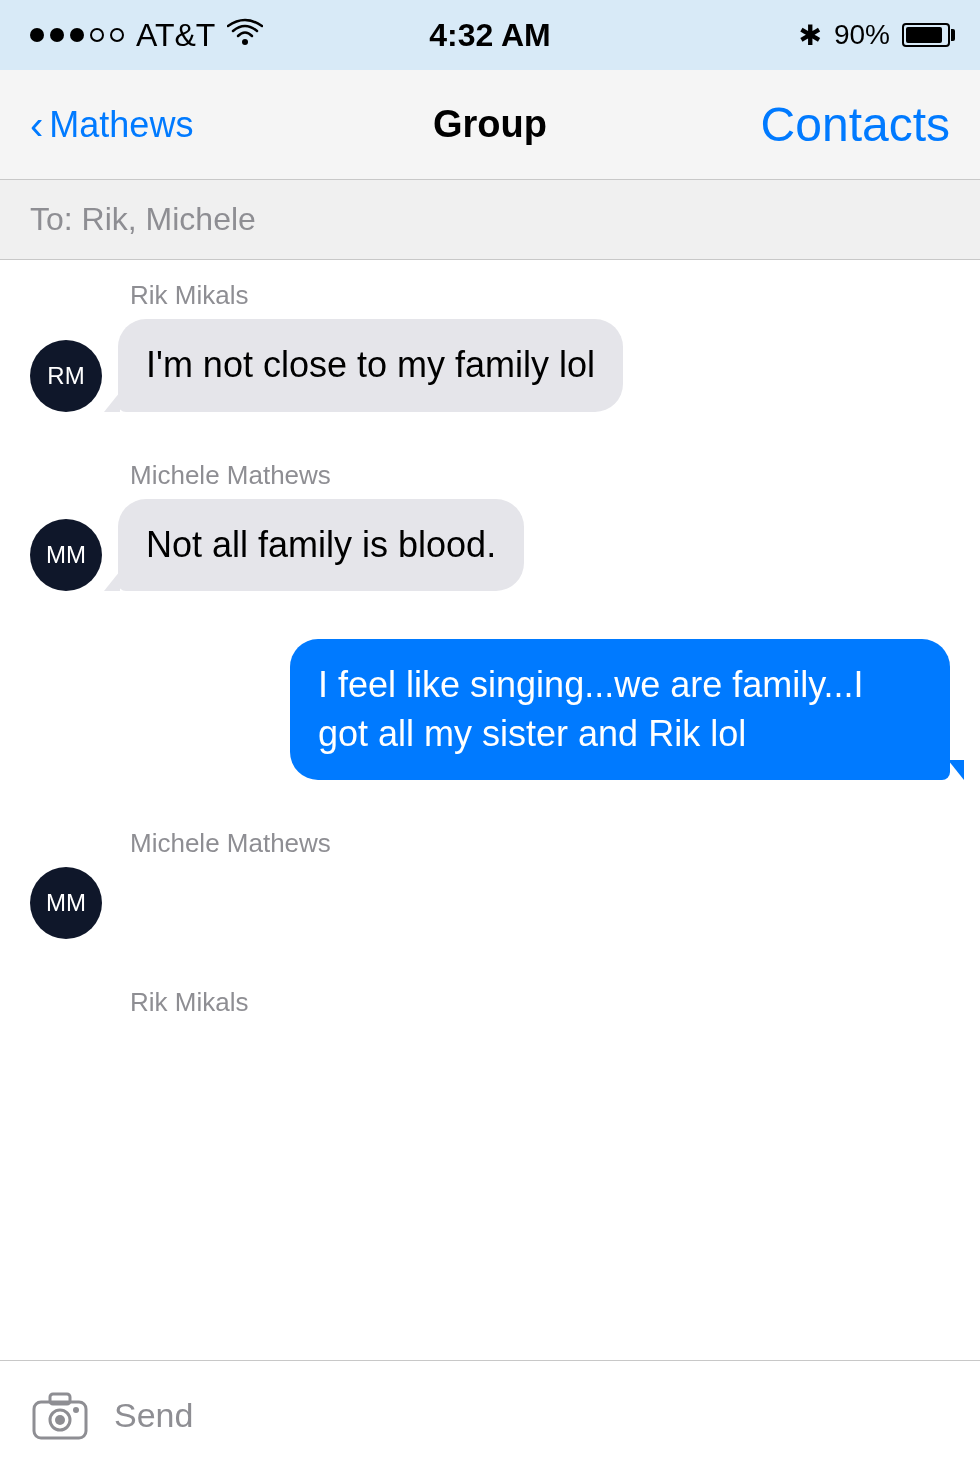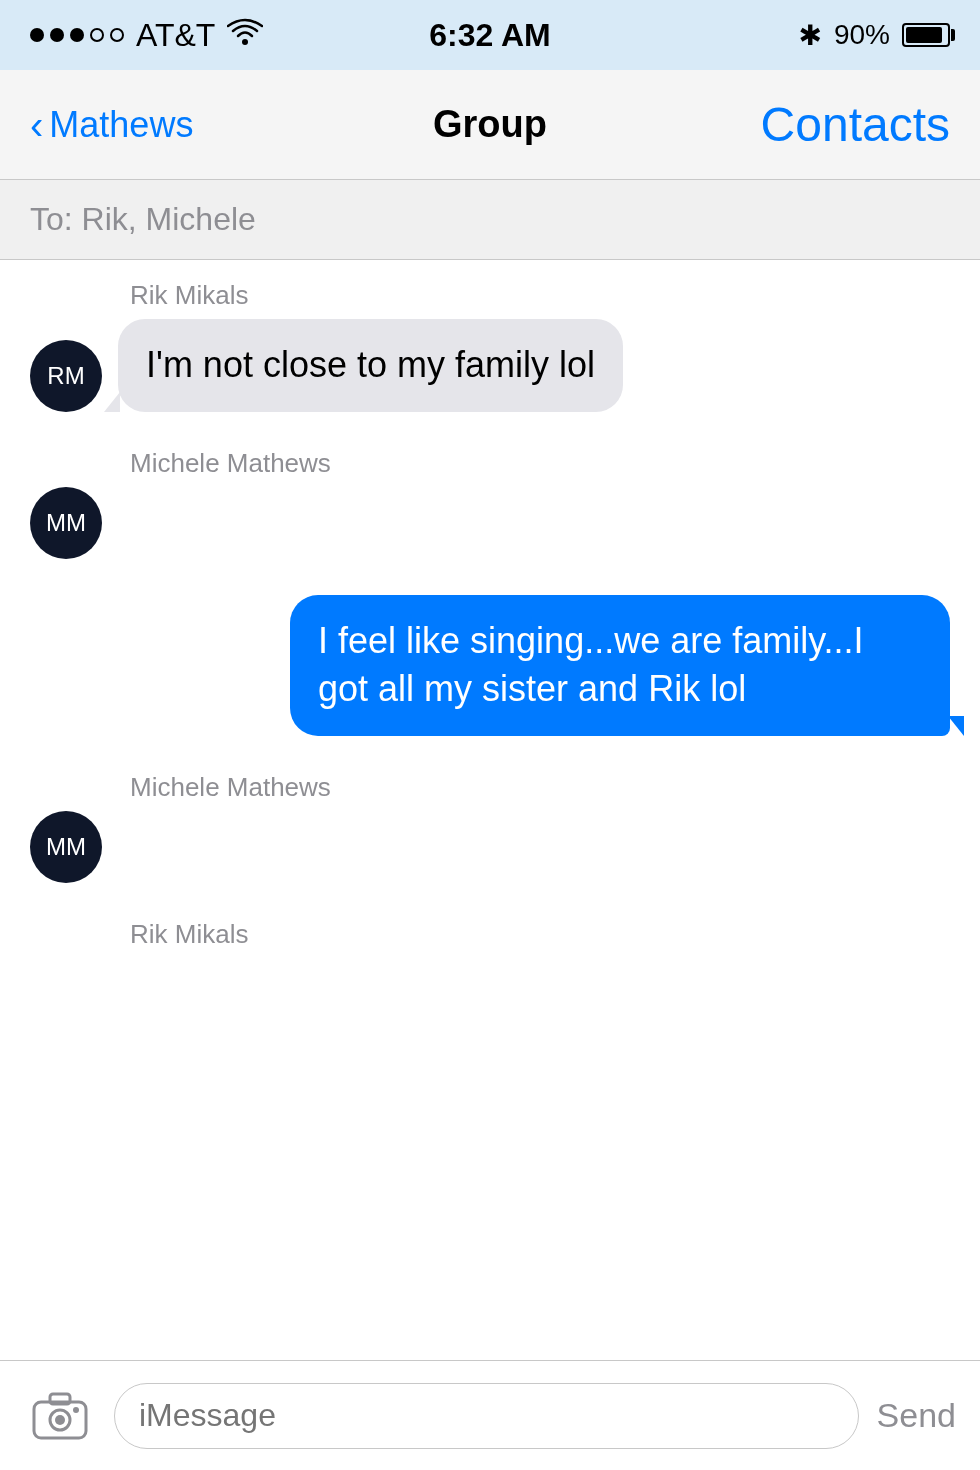--- a/index.html
+++ b/index.html
@@ -319,7 +319,7 @@
       </svg>
     </span>
   </div>
-  <div class="status-center">6:32 AM</div>
+  <div class="status-center">4:32 AM</div>
   <div class="status-right">
     <span>✱</span>
     <span>90%</span>

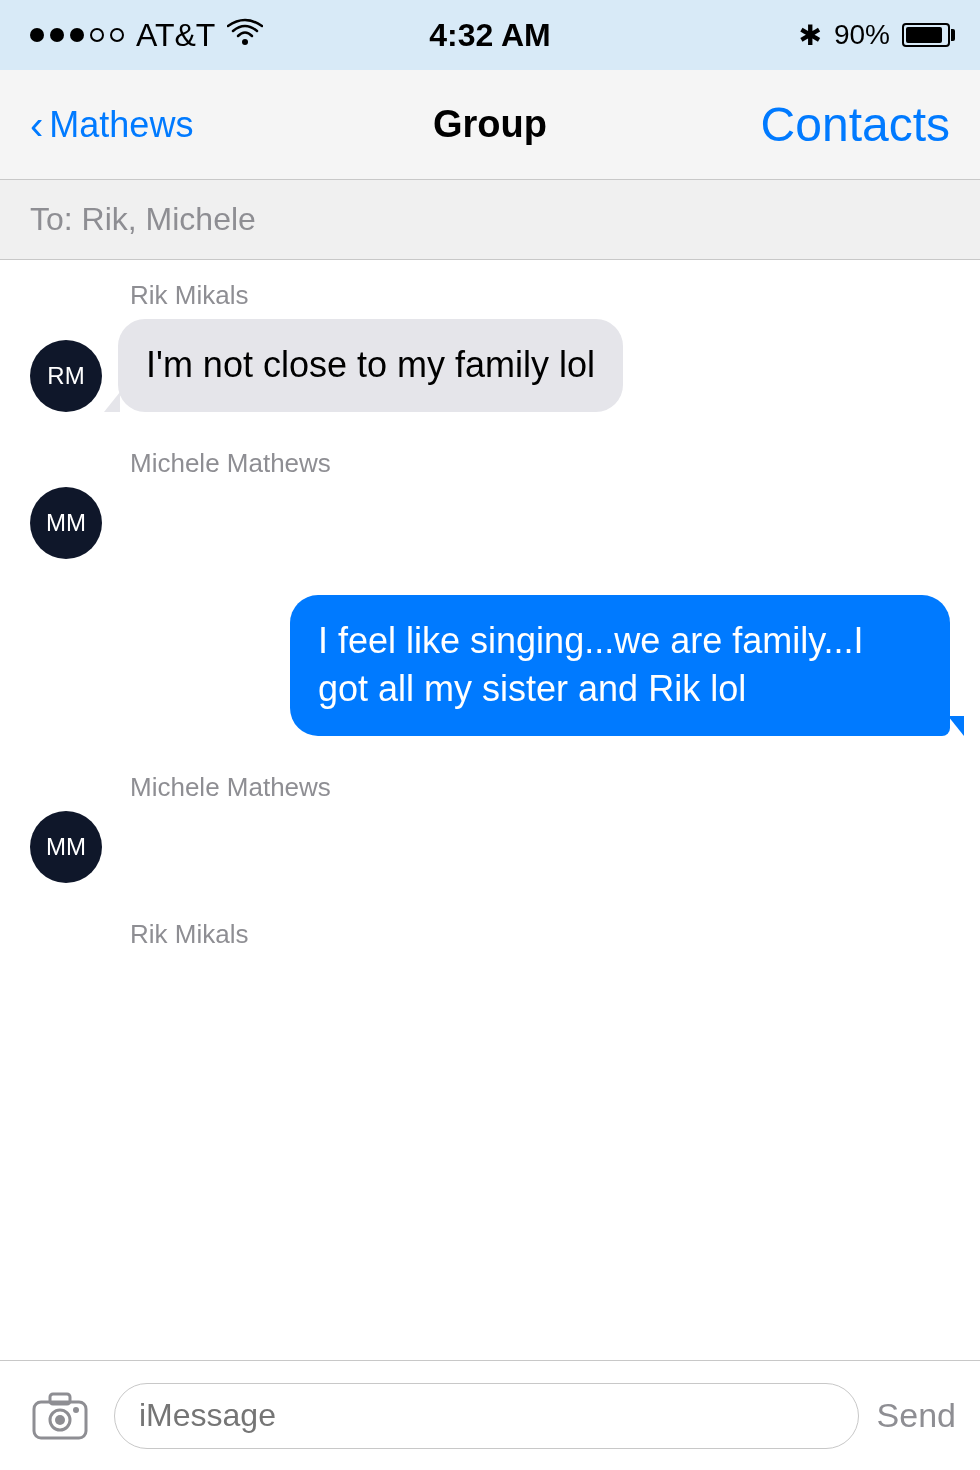--- a/index.html
+++ b/index.html
@@ -155,7 +155,7 @@
       padding: 20px 30px;
       display: flex;
       flex-direction: column;
-      gap: 0;
+      gap: 12px;
       background: #fff;
     }
 

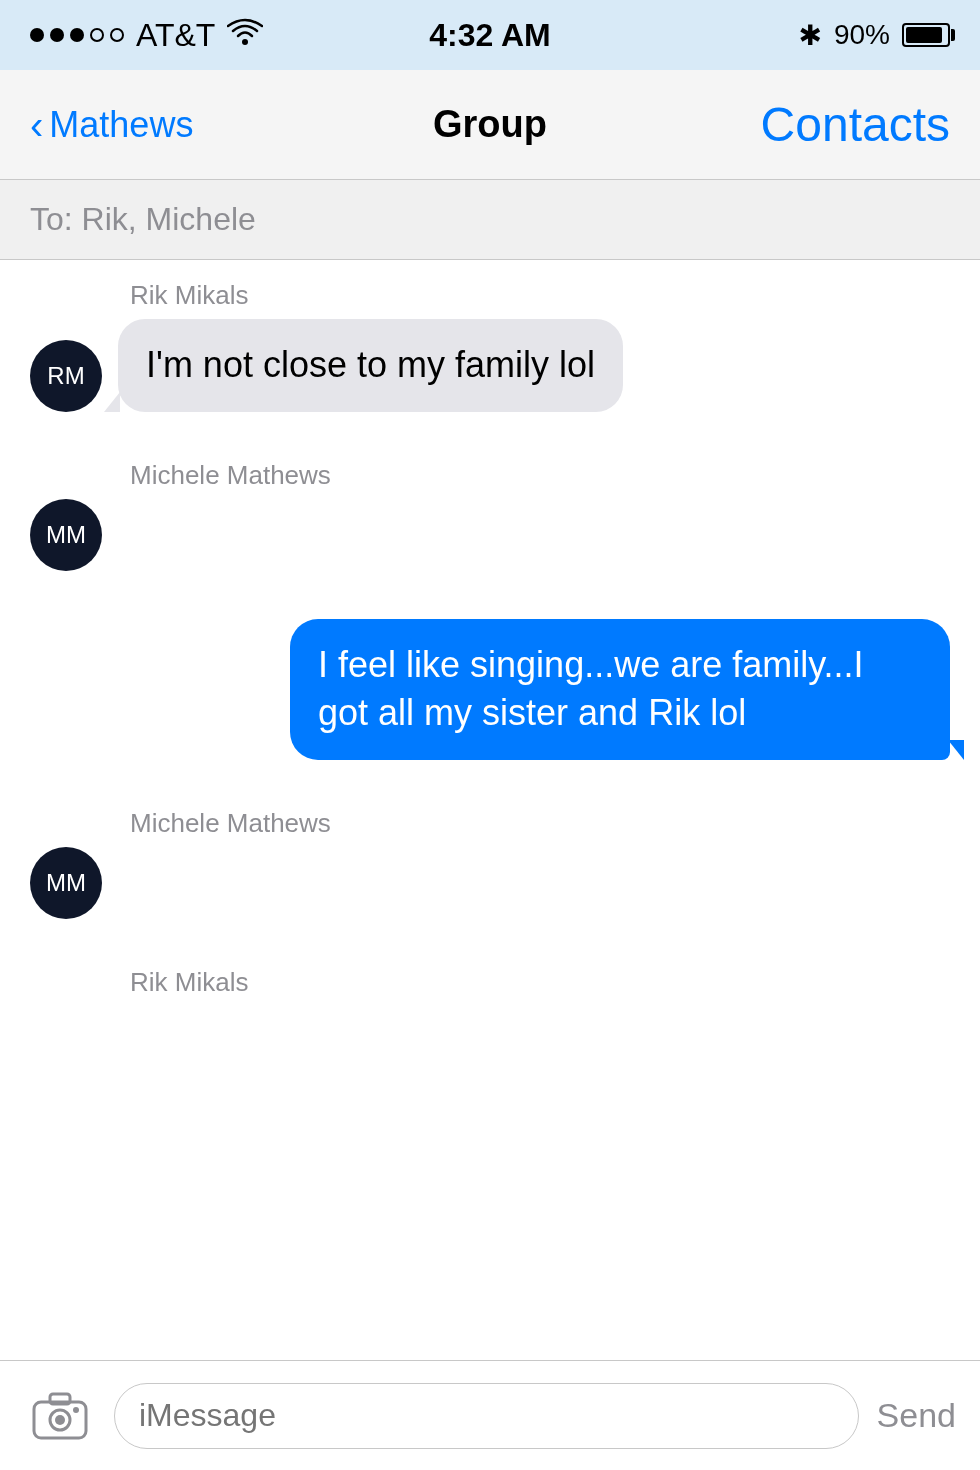--- a/index.html
+++ b/index.html
@@ -209,7 +209,6 @@
       background: #e5e5ea;
       color: #000;
       border-bottom-left-radius: 8px;
-      border-radius: 27px;
     }
     .bubble.sent {
       background: #007aff;

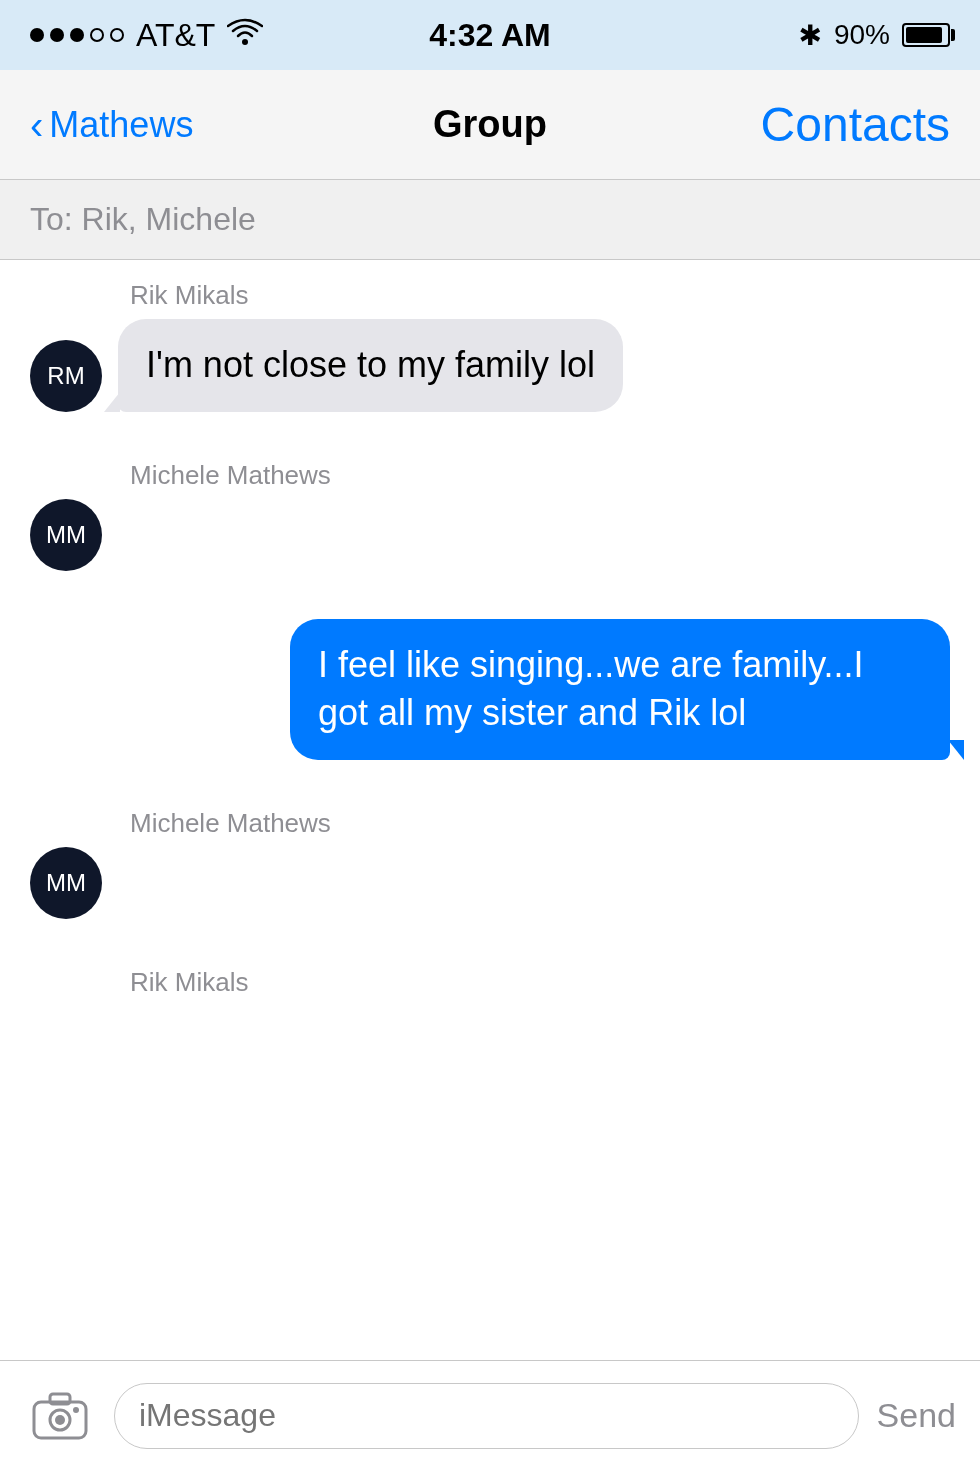--- a/index.html
+++ b/index.html
@@ -359,6 +359,9 @@
     <div class="sender-name">Michele Mathews</div>
     <div class="message-row received">
       <div class="avatar">MM</div>
+      <div class="bubble received">
+        <span>Not all family is blood.</span>
+      </div>
     </div>
   </div>
 

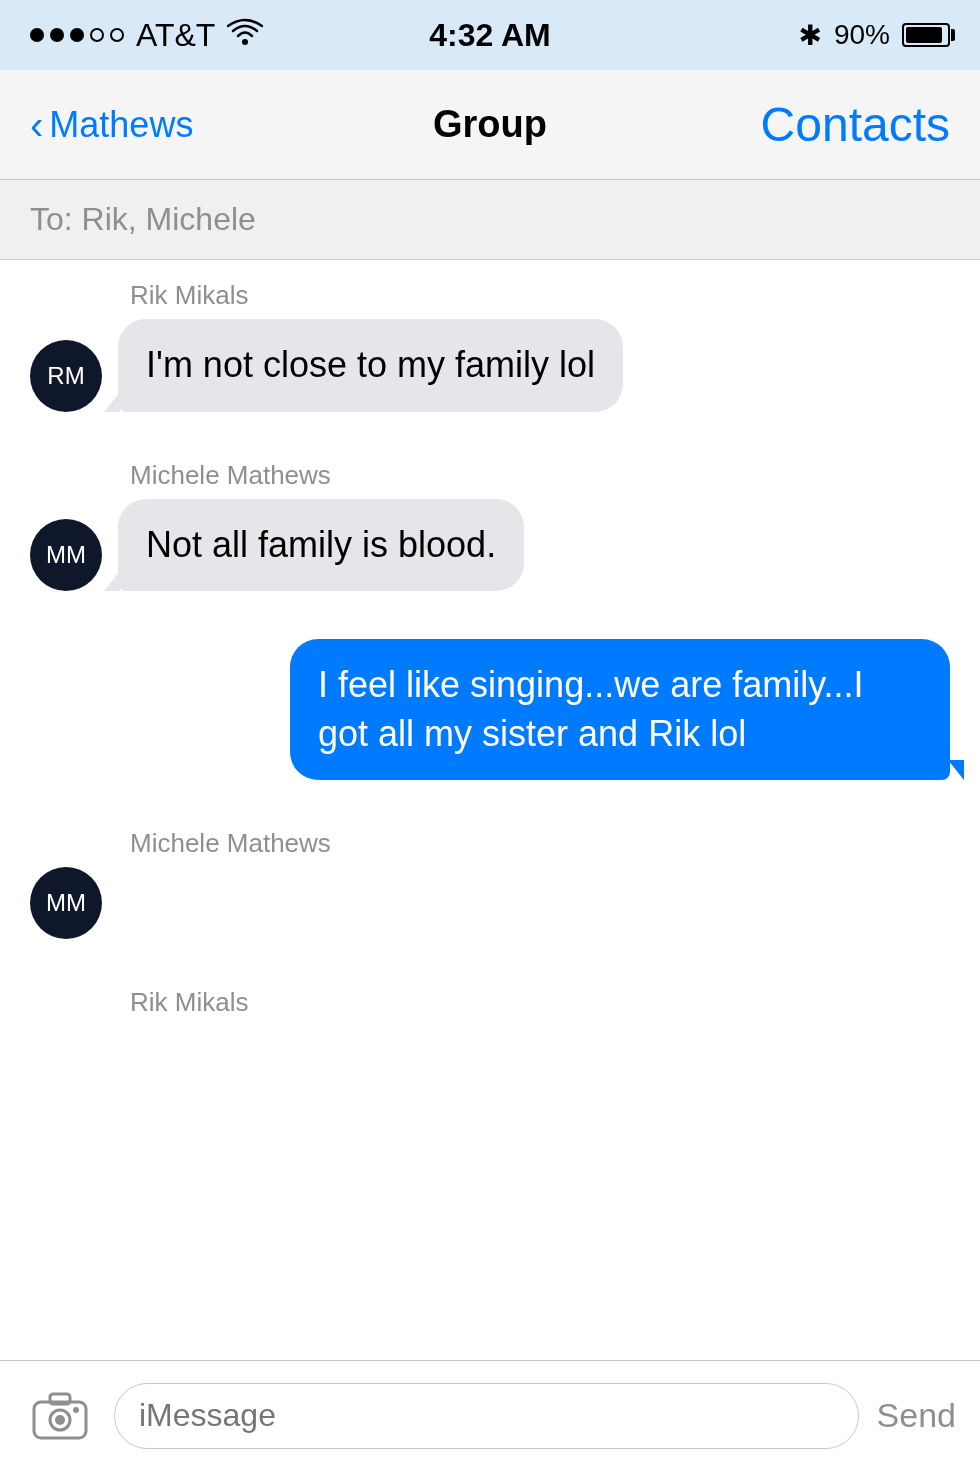--- a/index.html
+++ b/index.html
@@ -394,7 +394,6 @@
       <circle cx="44" cy="18" r="3" fill="#8e8e93"></circle>
     </svg>
   </div>
-  <input class="message-input" type="text" placeholder="iMessage" style="">
   <button class="send-btn">Send</button>
 </div>
 

